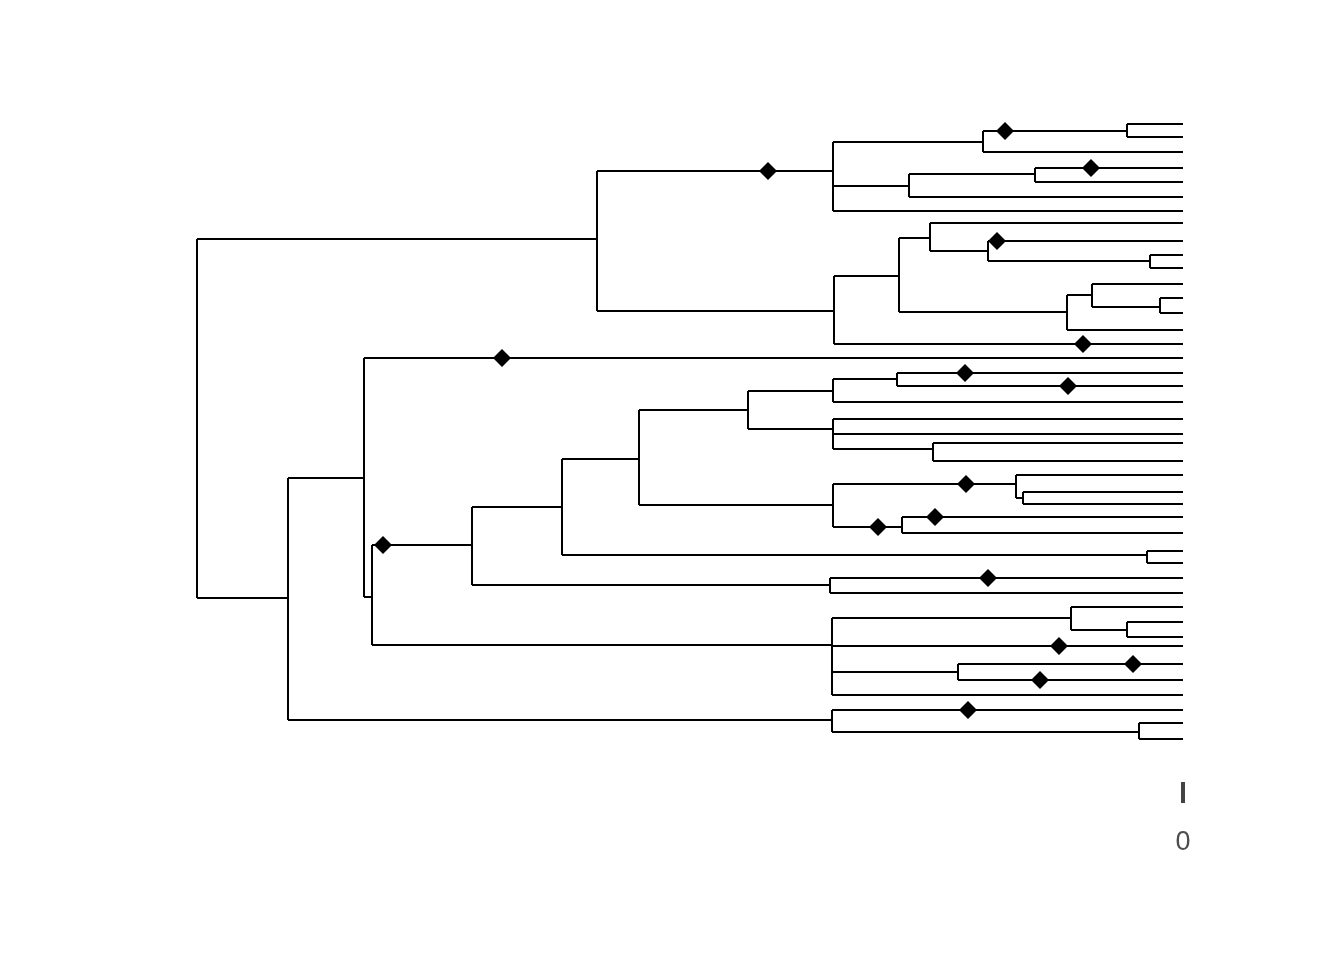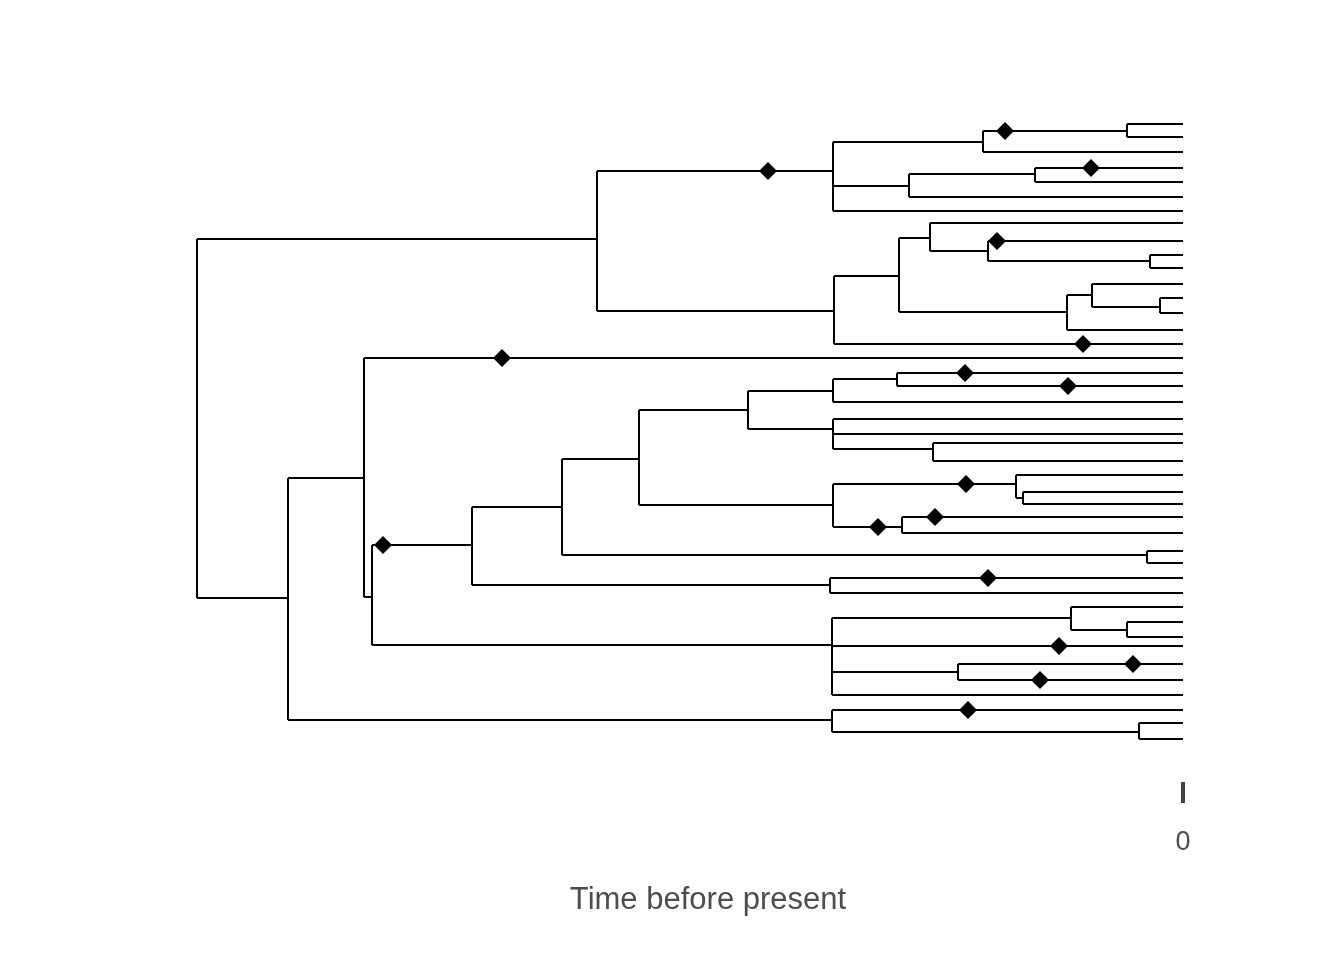--- a/index.html
+++ b/index.html
@@ -185,7 +185,6 @@
       </g>
   </svg>
   <div class="tick-label" style="left: 1183px; top: 828px;">0</div>
-  <div class="axis-title" style="left: 708px; top: 883px;">Time before present</div>
 </div>
 
 </body></html>

